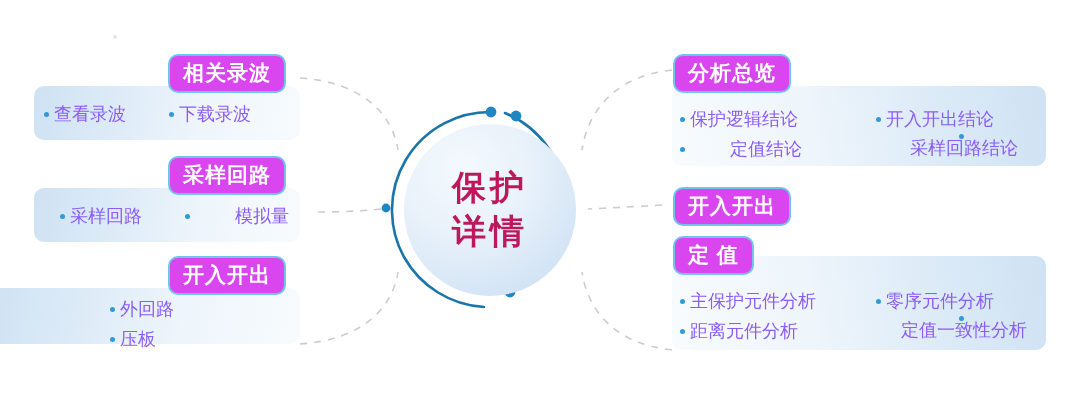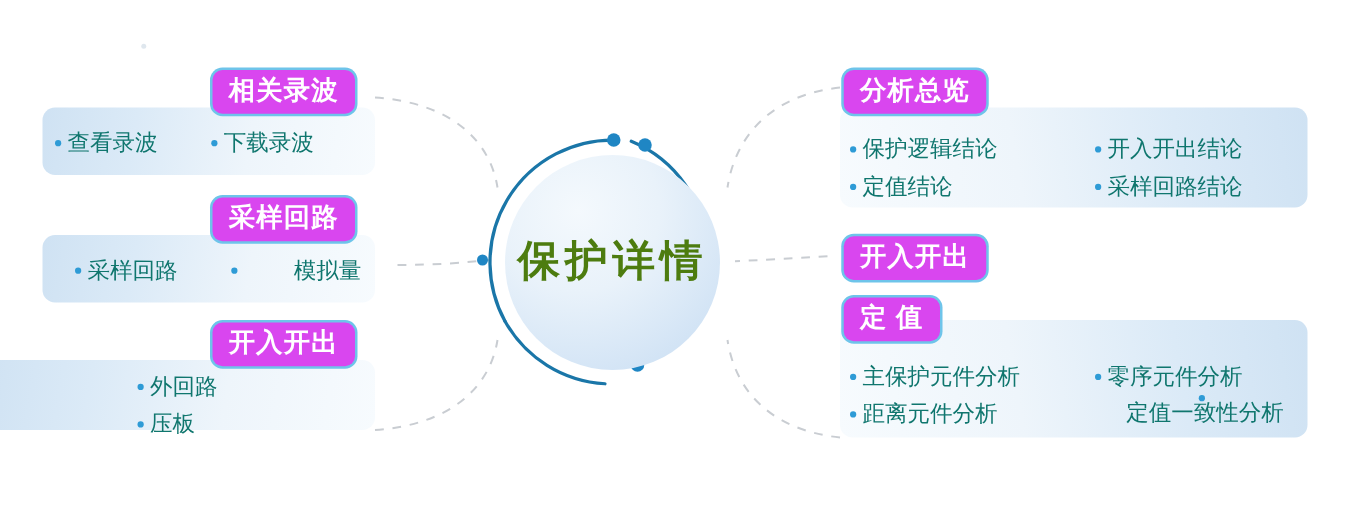--- a/index.html
+++ b/index.html
@@ -36,7 +36,7 @@
   .item{
     display:flex;
     align-items:center;
-    color:#0f766e;
+    color:#8b5cf6;
     font-size:18px;
     line-height:1;
     white-space:nowrap;

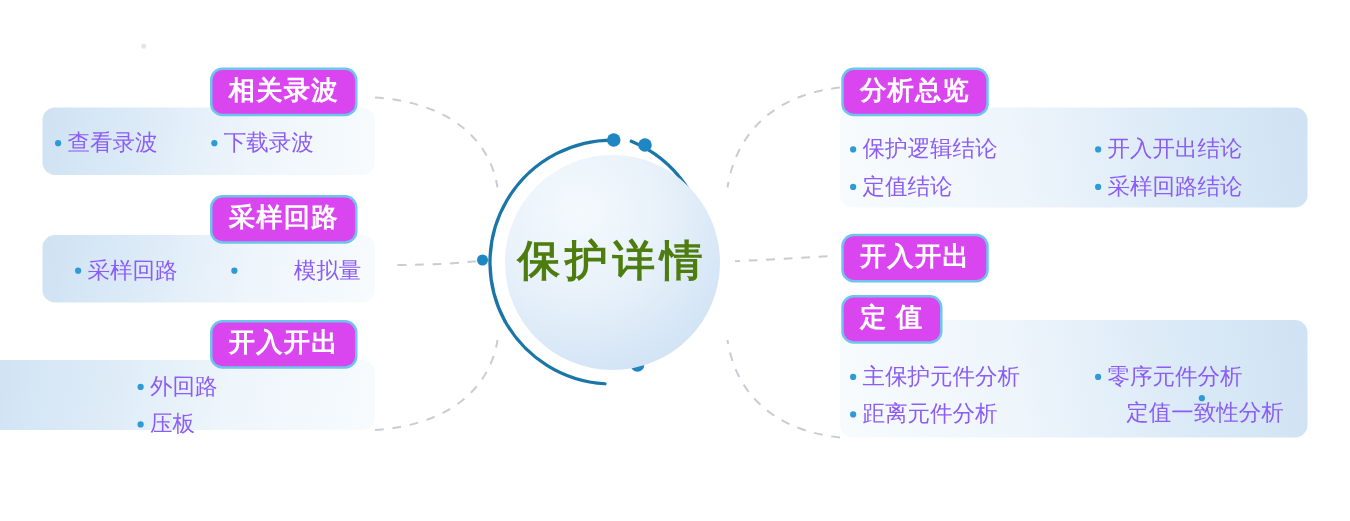--- a/index.html
+++ b/index.html
@@ -168,7 +168,7 @@
       <span class="dot"></span>
       <span>开入开出结论</span>
     </div>
-    <div class="item" style="width:196px;height:30px;">
+    <div class="item" style="width:196px;height:30px;gap:40px;">
       <span class="dot"></span>
       <span>定值结论</span>
     </div>

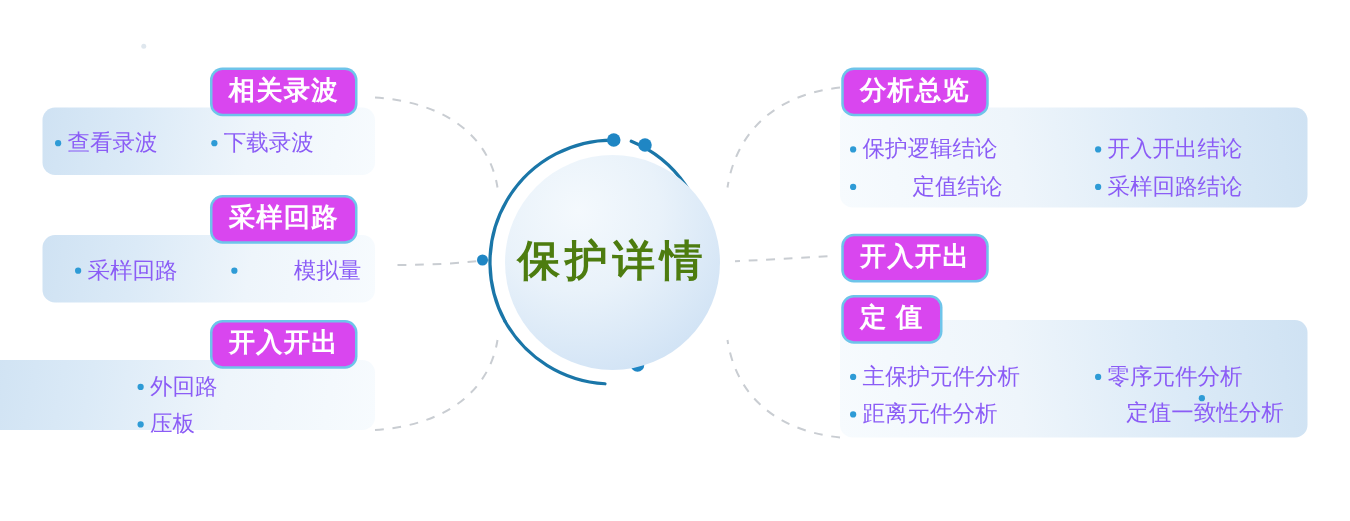--- a/index.html
+++ b/index.html
@@ -172,7 +172,7 @@
       <span class="dot"></span>
       <span>定值结论</span>
     </div>
-    <div class="item" style="width:176px;height:30px;">
+    <div class="item" style="width:176px;height:30px;flex-direction:column;">
       <span class="dot"></span>
       <span>采样回路结论</span>
     </div>

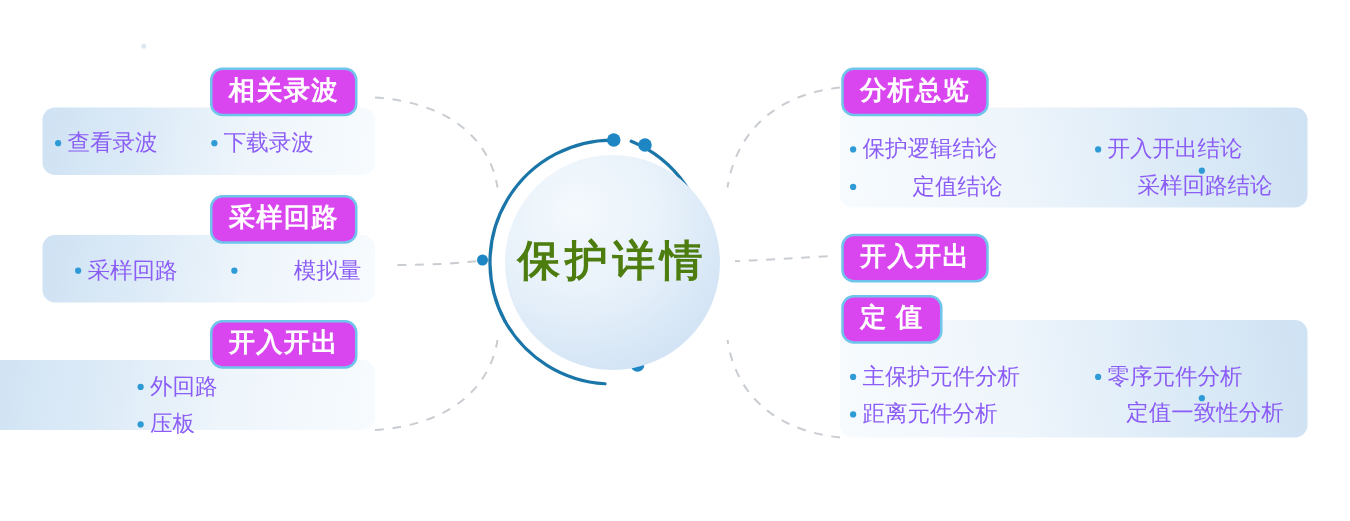--- a/index.html
+++ b/index.html
@@ -75,9 +75,9 @@
     position:absolute;
     left:404px;top:124px;
     width:172px;height:172px;
-    display:flex;flex-direction:row;
+    display:flex;flex-direction:column;
     align-items:center;justify-content:center;
-    color:#4d7c0f;
+    color:#be185d;
     font-size:34px;
     font-weight:bold;
     letter-spacing:4px;

